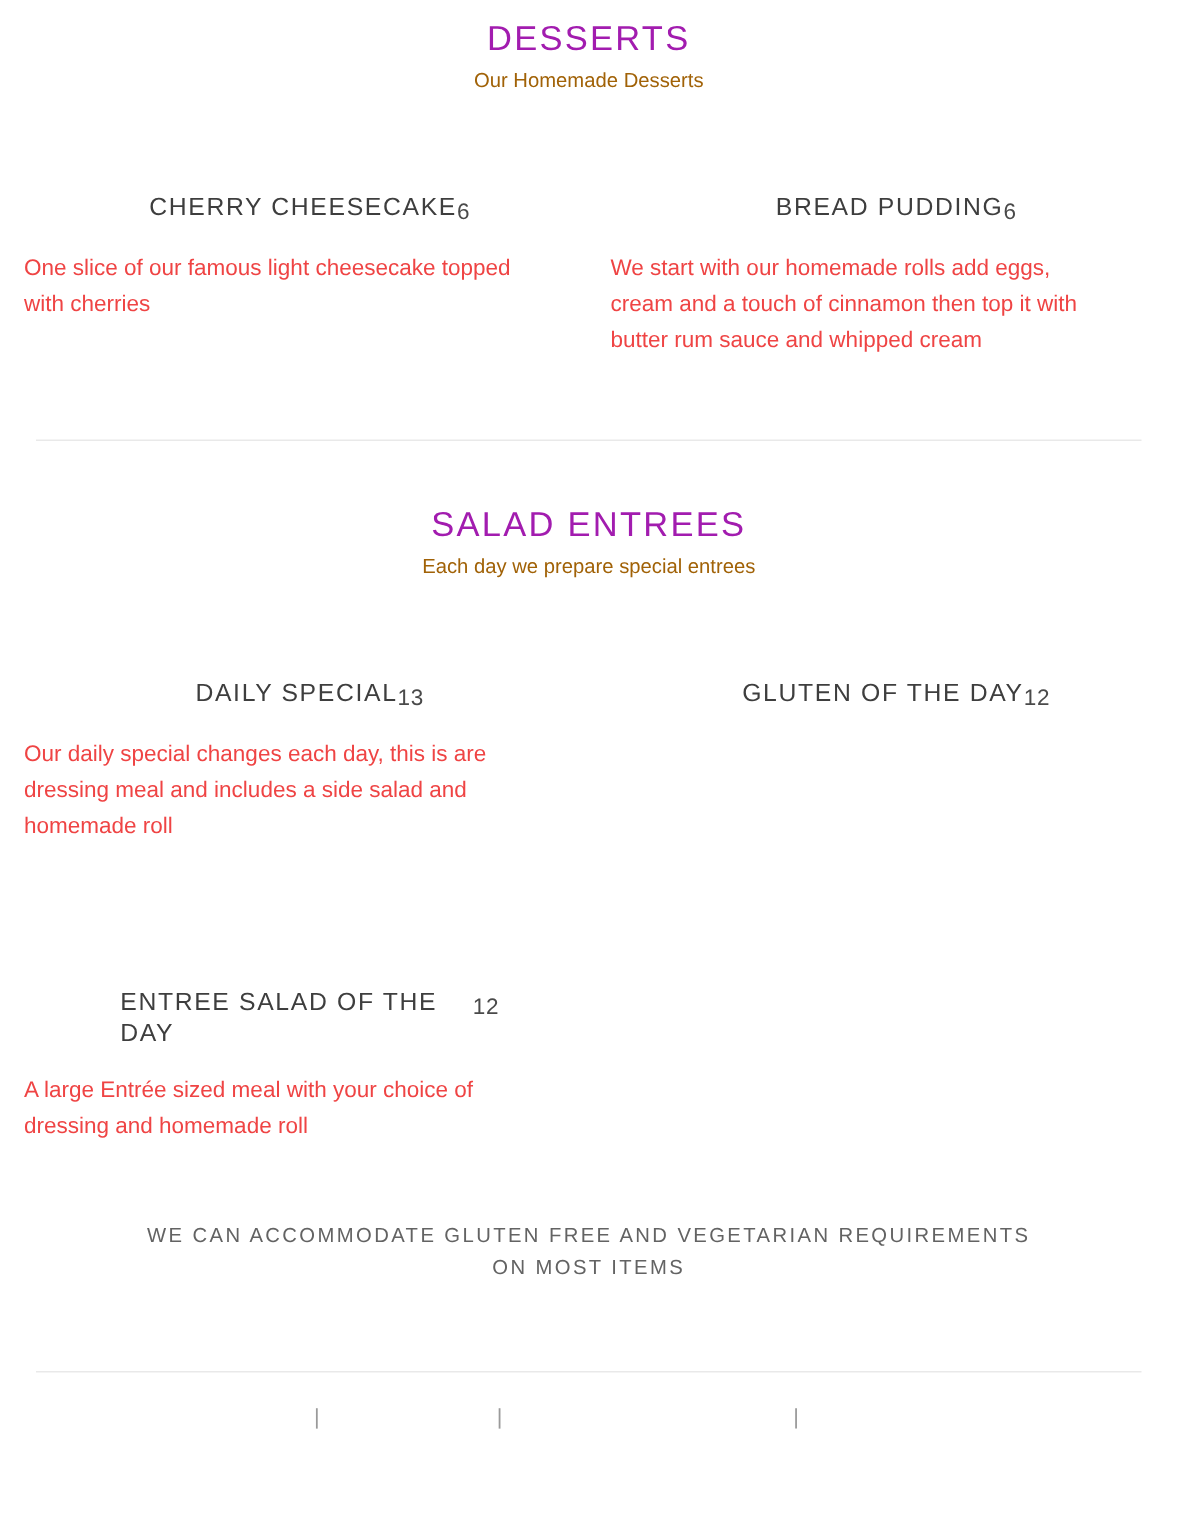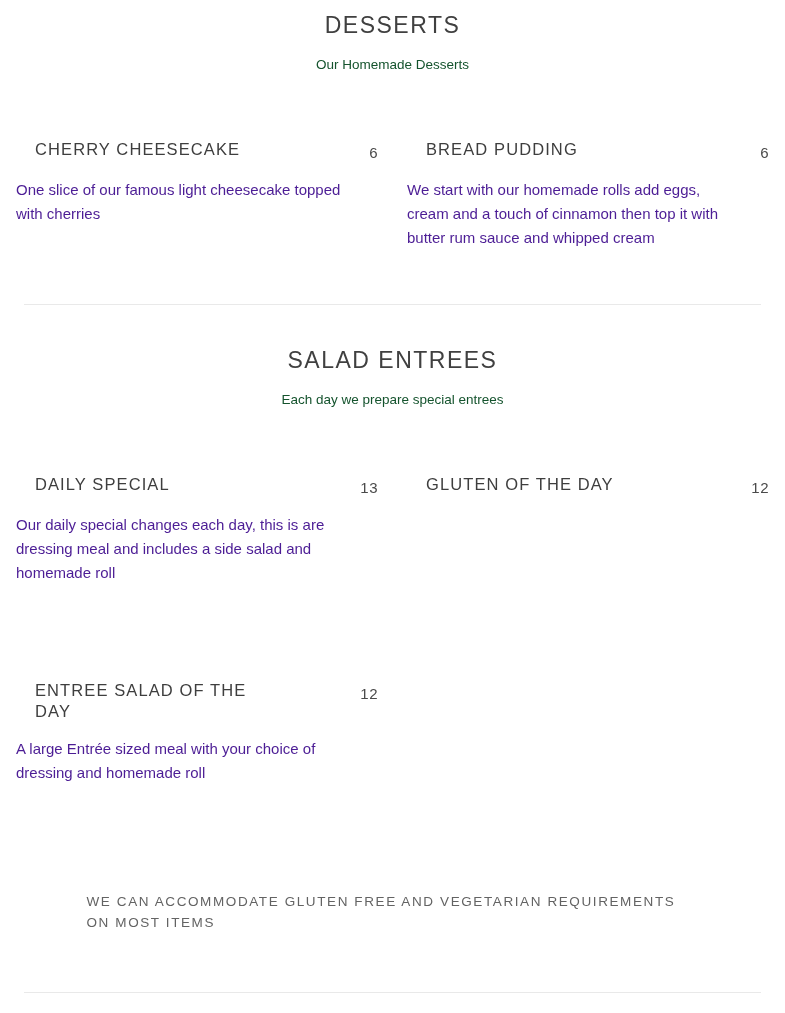--- a/index.html
+++ b/index.html
@@ -20,7 +20,7 @@
     font-size: 23px;
     font-weight: 400;
     letter-spacing: 1.5px;
-    color: #404040;
+    color: #a21caf;
     line-height: 26px;
   }
   .section-subtitle {

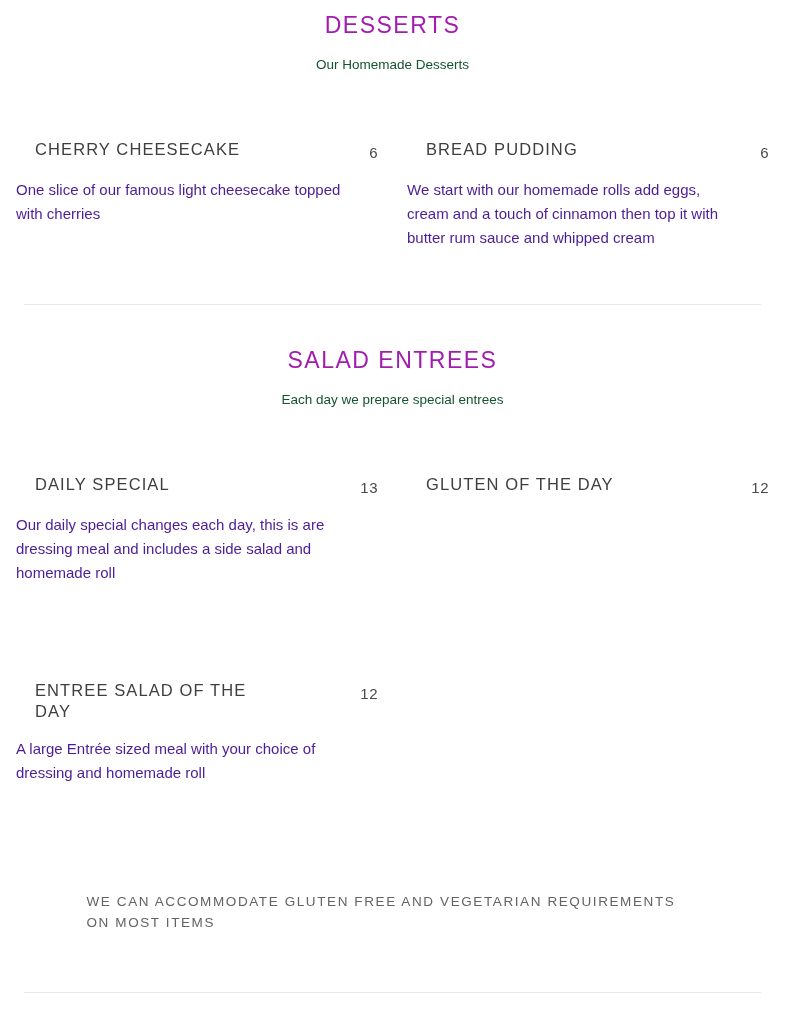--- a/index.html
+++ b/index.html
@@ -24,9 +24,9 @@
     line-height: 26px;
   }
   .section-subtitle {
-    margin: 18px 0 0 0;
+    margin: 7px 0 0 0;
     font-size: 13.5px;
-    color: #14532d;
+    color: #a16207;
     line-height: 17px;
   }
 

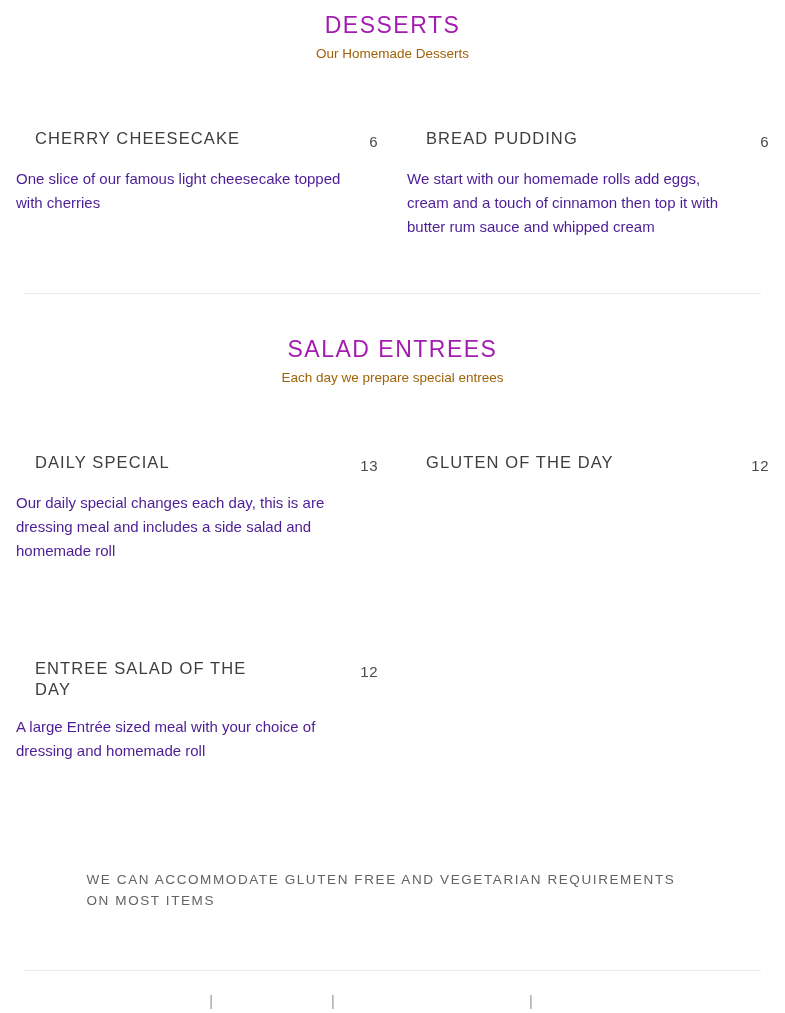--- a/index.html
+++ b/index.html
@@ -42,7 +42,7 @@
   .menu-item {}
   .item-header {
     display: flex;
-    justify-content: space-between;
+    justify-content: center;
     align-items: flex-start;
     margin-left: 19px;
   }

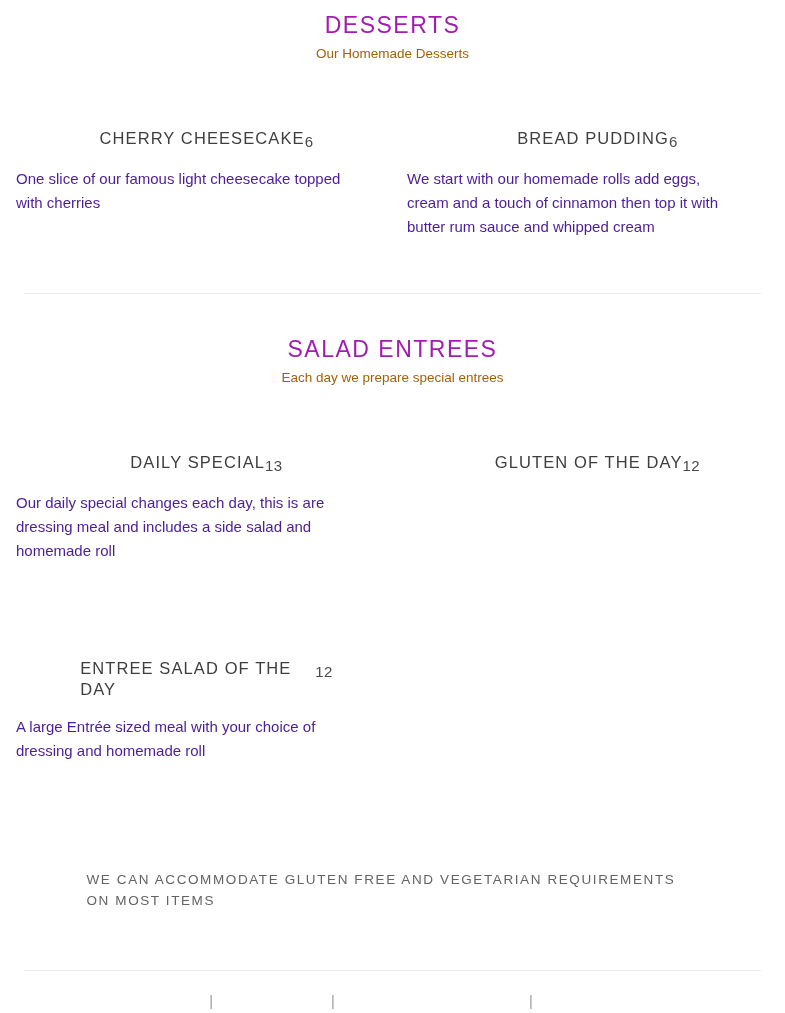--- a/index.html
+++ b/index.html
@@ -66,7 +66,7 @@
     margin: 15px 0 0 0;
     font-size: 15px;
     line-height: 24px;
-    color: #4c1d95;
+    color: #ef4444;
     max-width: 334px;
   }
 

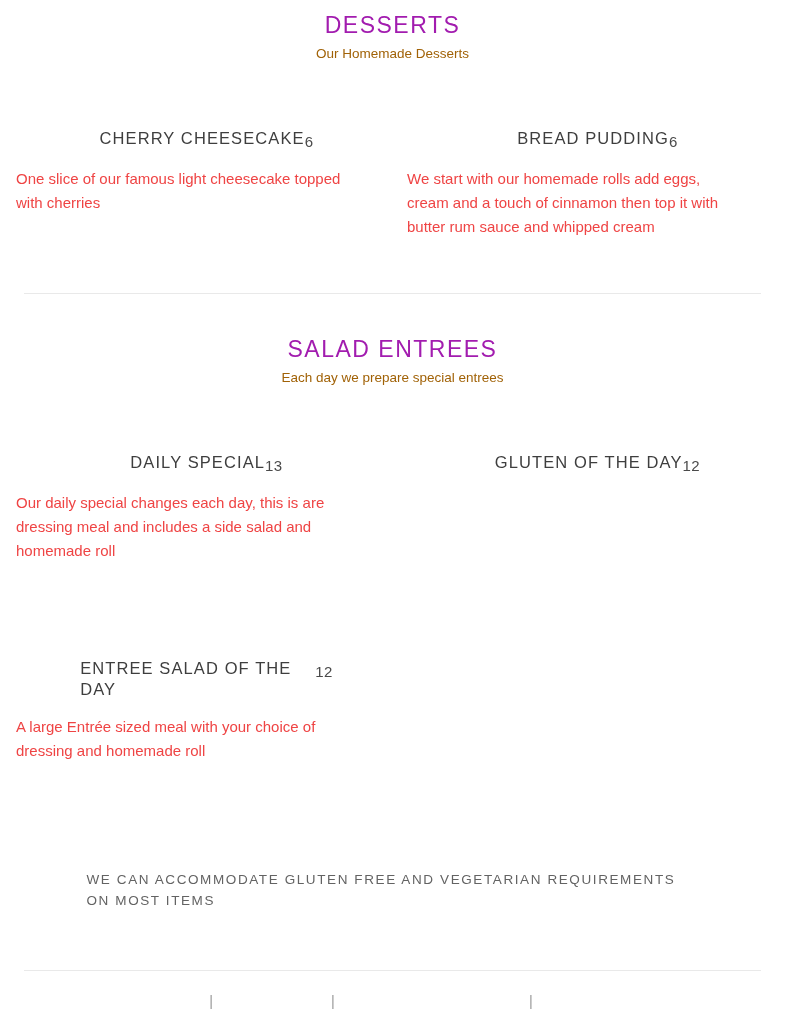--- a/index.html
+++ b/index.html
@@ -81,9 +81,9 @@
 
   
   .note {
-    margin: 106px auto 0 auto;
+    margin: 50px auto 0 auto;
     max-width: 612px;
-    text-align: left;
+    text-align: center;
     font-size: 13.5px;
     letter-spacing: 1.6px;
     line-height: 21px;

